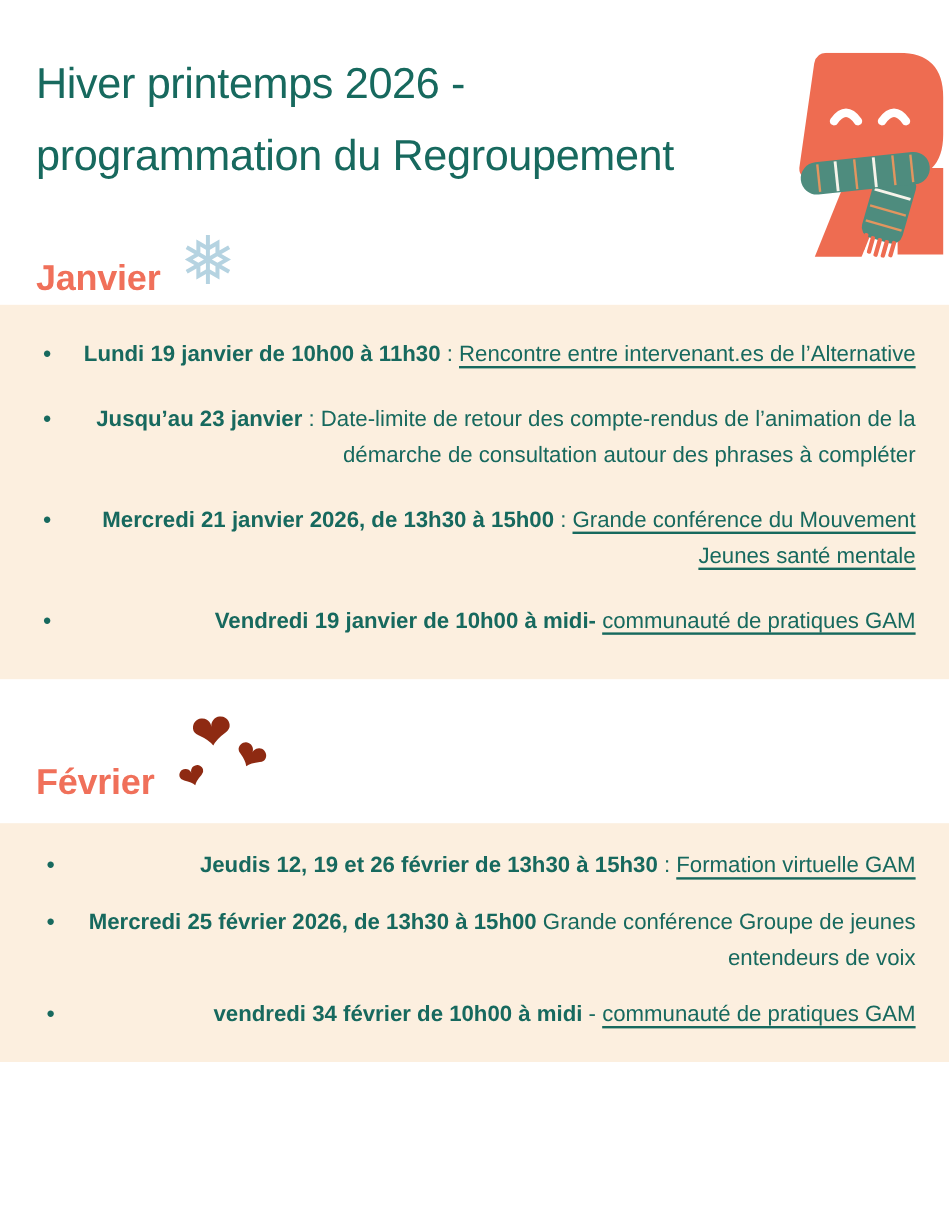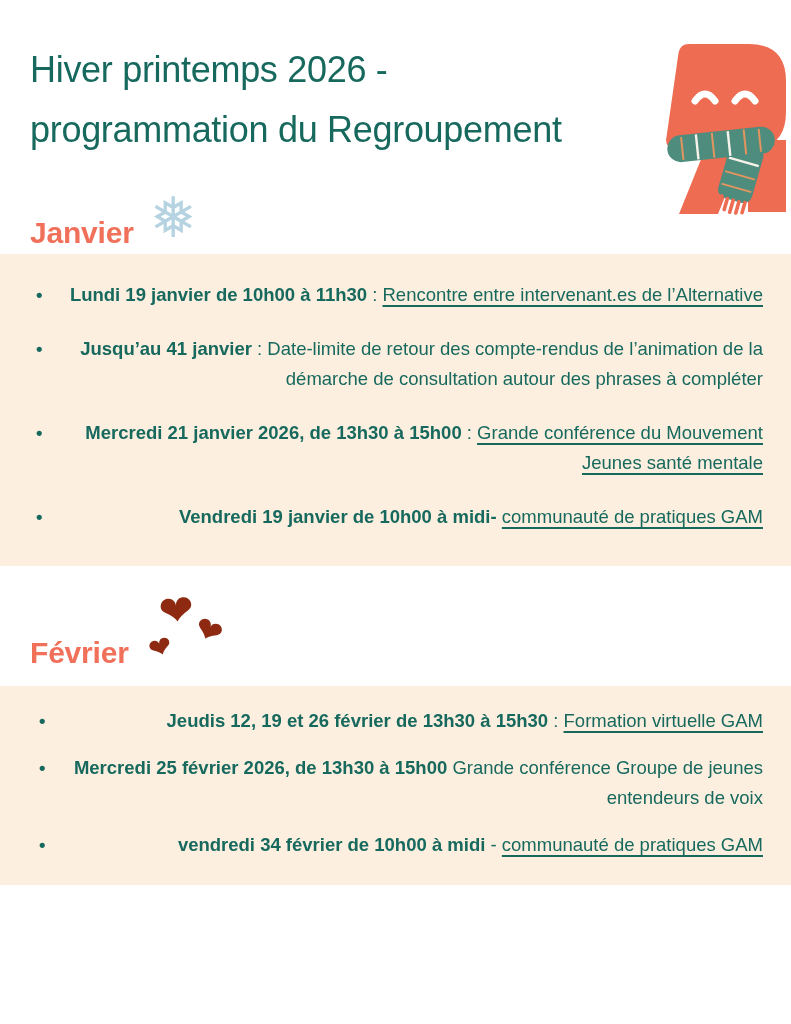--- a/index.html
+++ b/index.html
@@ -119,7 +119,7 @@
 <section class="panel janvier-panel">
   <ul class="event-list">
     <li class="event"><strong>Lundi 19 janvier de 10h00 à 11h30</strong><span class="plain"> : </span><a class="link">Rencontre entre intervenant.es de l’Alternative</a></li>
-    <li class="event"><strong>Jusqu’au 41 janvier</strong><span class="plain"> : </span><span class="plain">Date-limite de retour des compte-rendus de l’animation de la démarche de consultation autour des phrases à compléter</span></li>
+    <li class="event"><strong>Jusqu’au 23 janvier</strong><span class="plain"> : </span><span class="plain">Date-limite de retour des compte-rendus de l’animation de la démarche de consultation autour des phrases à compléter</span></li>
     <li class="event"><strong>Mercredi 21 janvier 2026, de 13h30 à 15h00</strong><span class="plain"> : </span><a class="link">Grande conférence du Mouvement Jeunes santé mentale</a></li>
     <li class="event"><strong>Vendredi 19 janvier de 10h00 à midi-</strong><span class="plain"> </span><a class="link">communauté de pratiques GAM</a></li>
   </ul>

